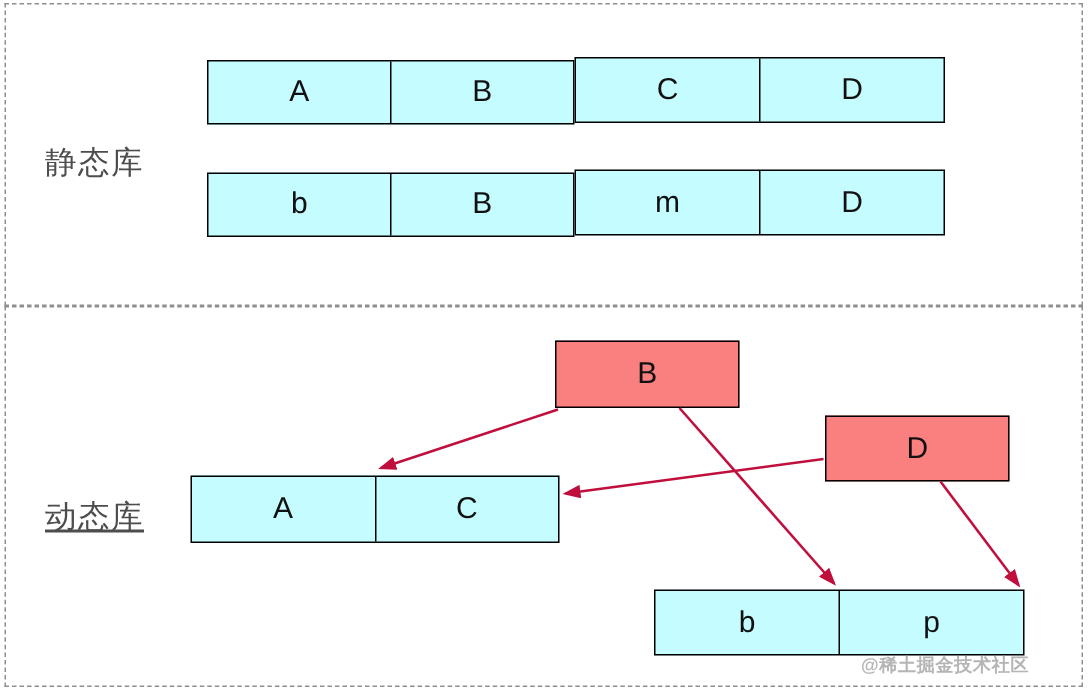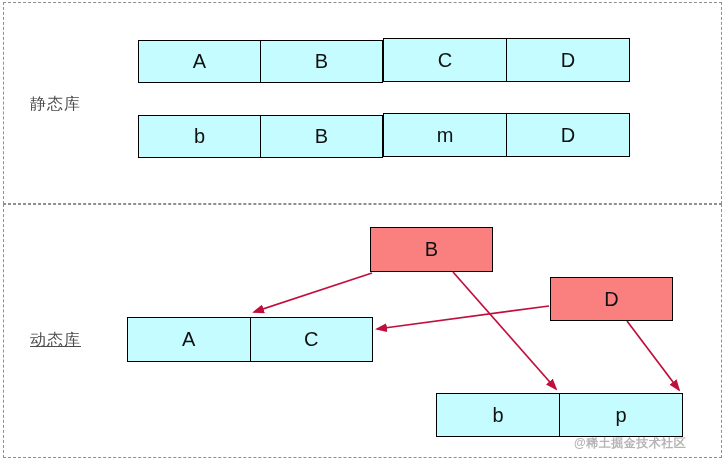--- a/index.html
+++ b/index.html
@@ -29,7 +29,7 @@
   }
   .section-label {
     position: absolute;
-    font-size: 16px;
+    font-size: 21px;
     color: var(--label);
     letter-spacing: 1px;
     white-space: nowrap;

